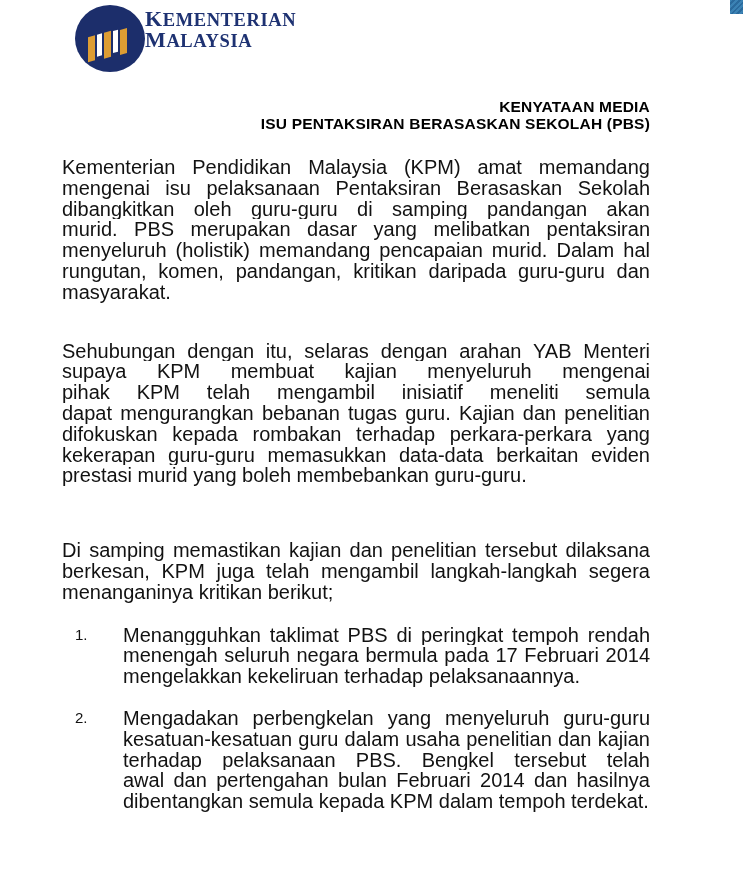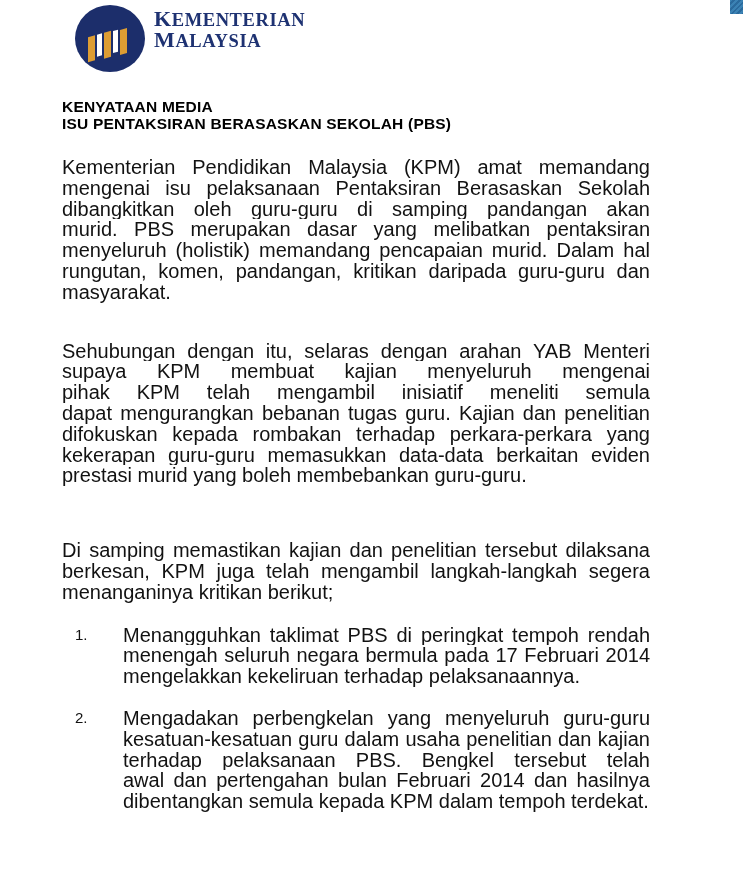--- a/index.html
+++ b/index.html
@@ -20,7 +20,7 @@
     padding: 5px 0 0 75px;
   }
   .emblem { width: 70px; height: 67px; display: block; }
-  .org-name { margin-left: 9px; padding-top: 4px; }
+  .org-name { padding-top: 4px; }
   .org-line {
     font-family: "Liberation Serif", serif;
     font-size: 18.5px; line-height: 20px;

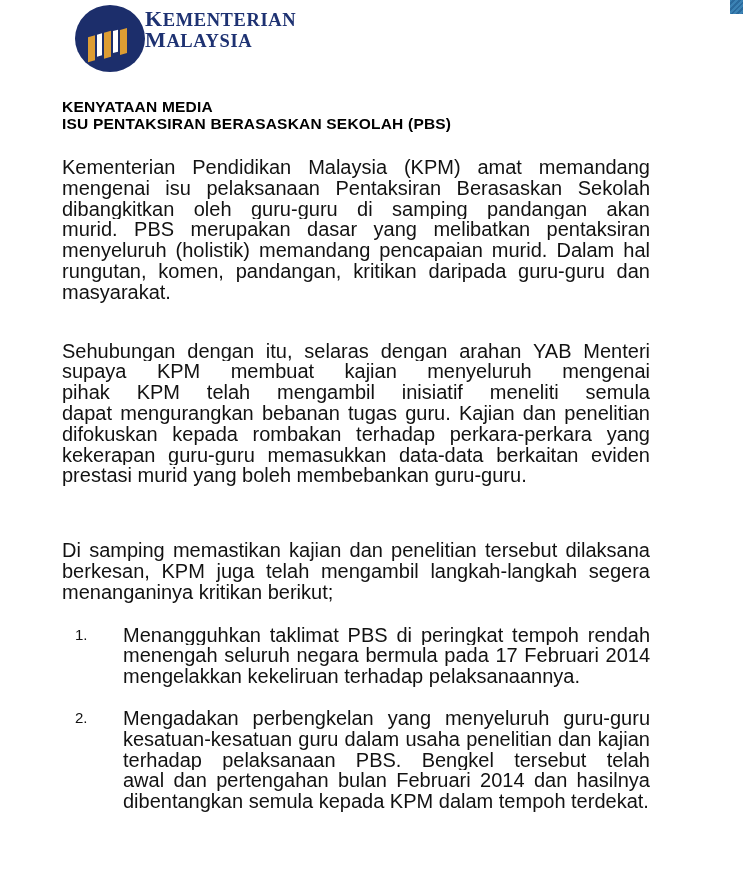--- a/index.html
+++ b/index.html
@@ -29,7 +29,7 @@
   }
   .org-line::first-letter { font-size: 22px; }
   .content { margin-left: 62px; width: 588px; }
-  .title-block { margin-top: 26px; text-align: left; }
+  .title-block { margin-top: 26px; text-align: right; }
   .title-line {
     font-size: 15.5px; font-weight: bold;
     line-height: 17px; color: #000;

